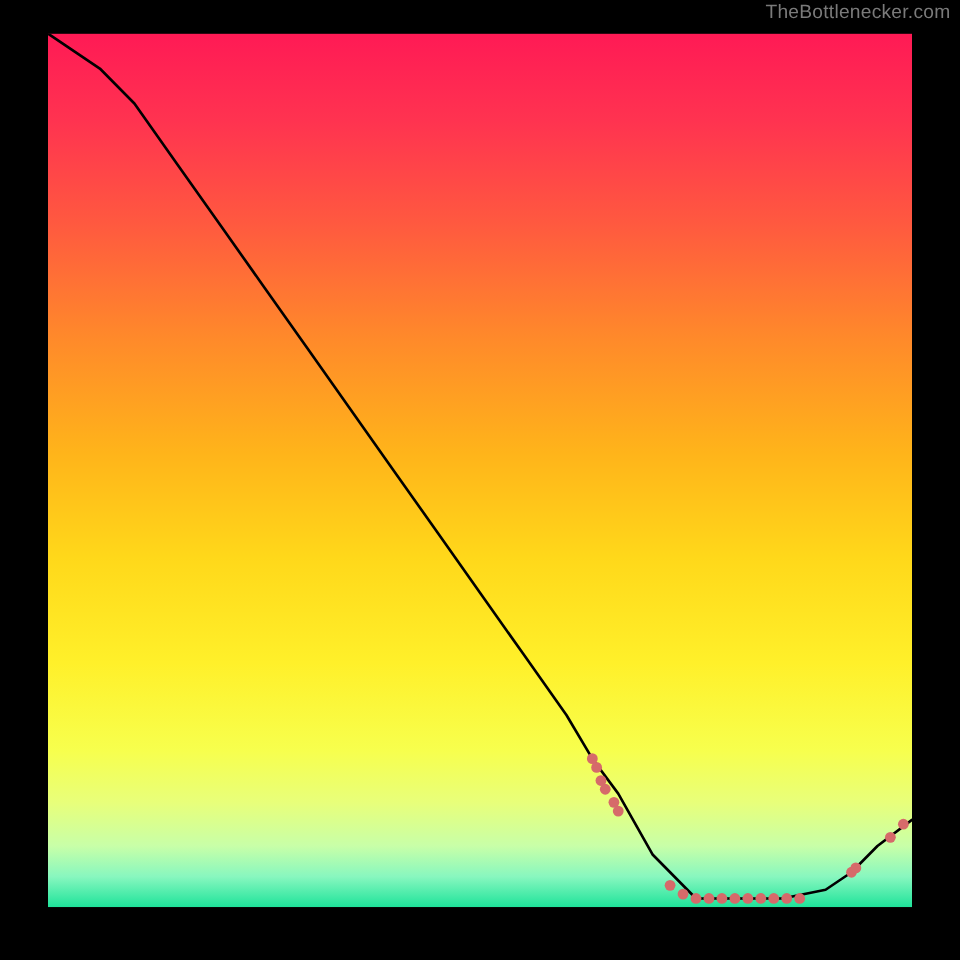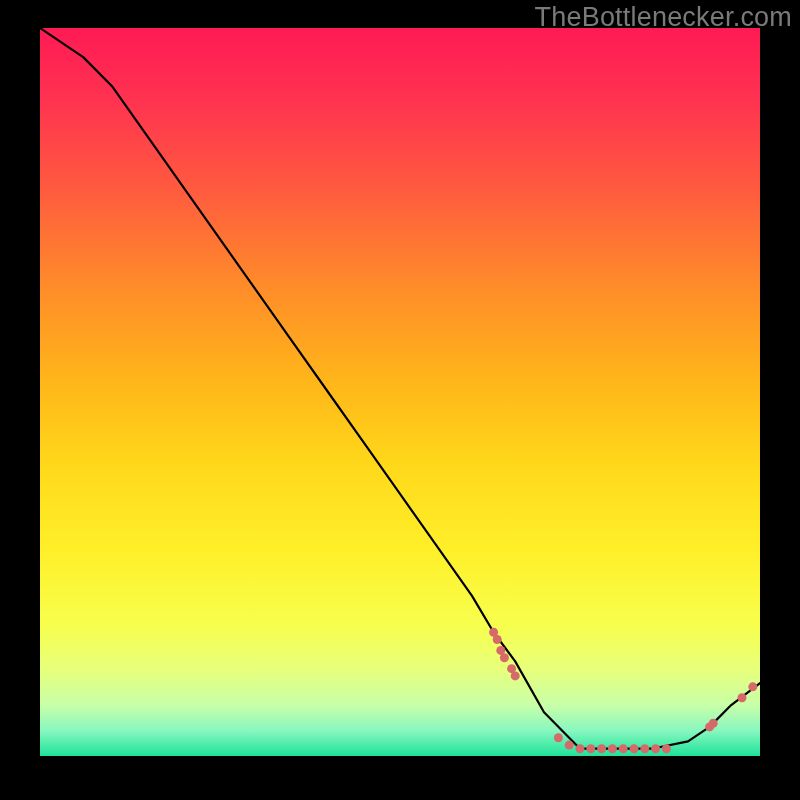--- a/index.html
+++ b/index.html
@@ -22,7 +22,7 @@
     top: 2px;
     right: 8px;
     color: #7a7a7a;
-    font-size: 27px;
+    font-size: 16px;
     font-weight: 500;
     letter-spacing: 0.2px;
   }

